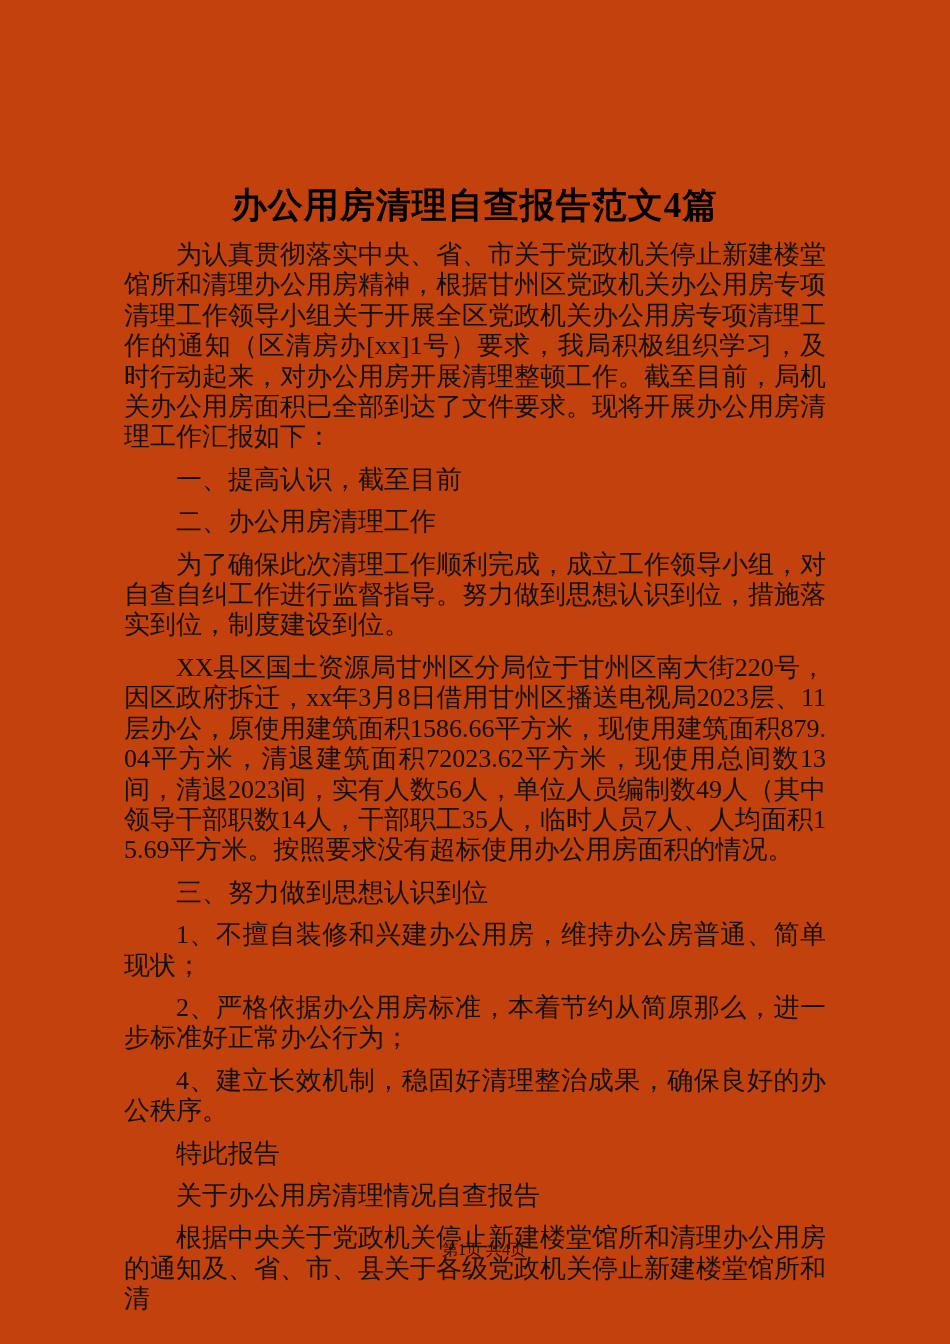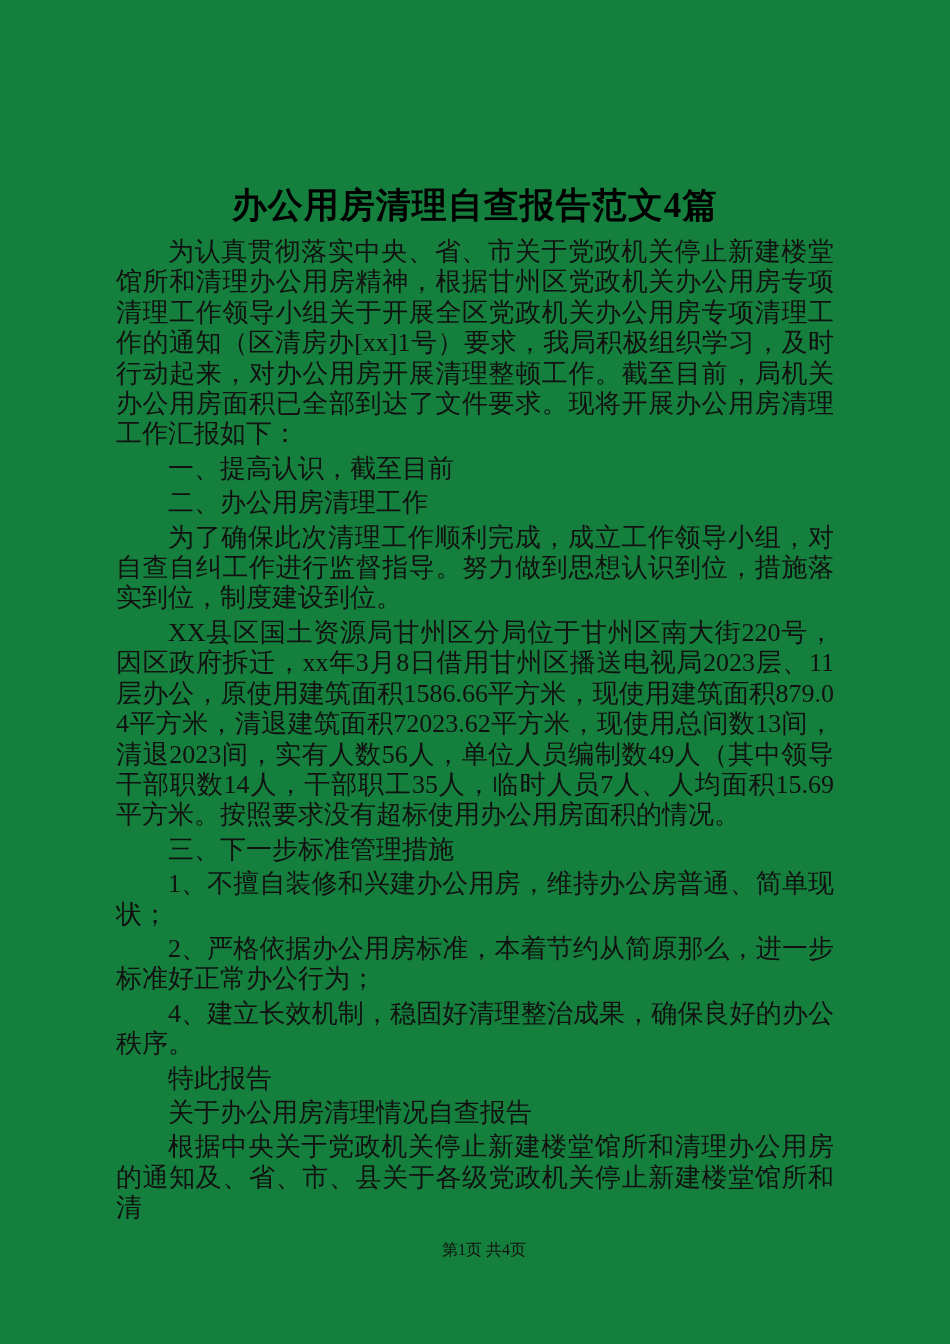--- a/index.html
+++ b/index.html
@@ -11,7 +11,7 @@
     position: relative;
     width: 950px;
     height: 1344px;
-    background: #15803d;
+    background: #c2410c;
     overflow: hidden;
     font-family: "Liberation Serif", "DejaVu Serif", serif;
     color: #000000;

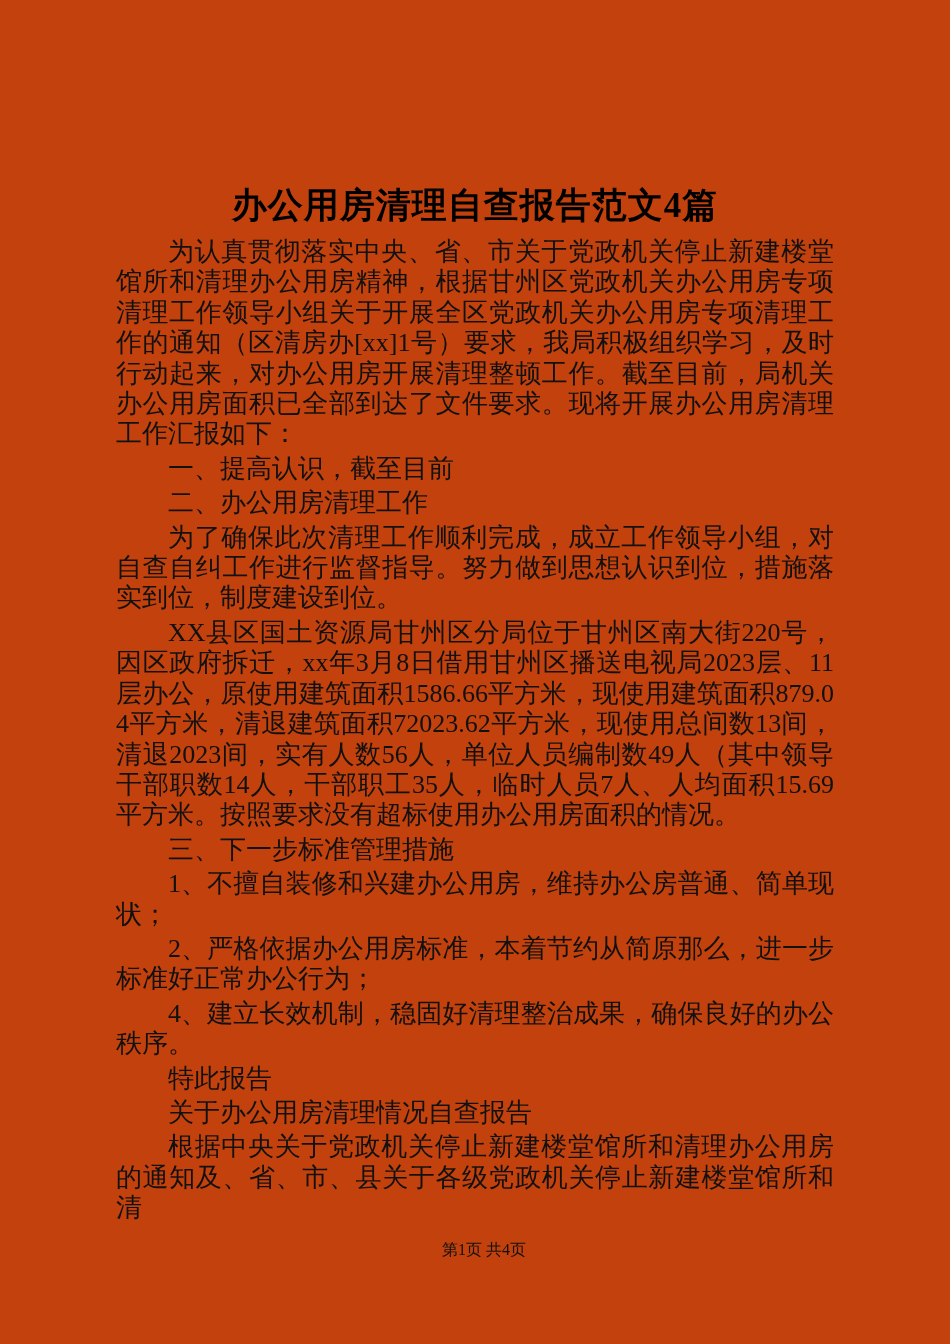--- a/index.html
+++ b/index.html
@@ -33,7 +33,7 @@
     font-family: "Liberation Serif", "DejaVu Serif", serif;
   }
   .paragraphs p {
-    margin: 4px;
+    margin: 12px;
     font-size: 26px;
     line-height: 30.4px;
     text-align: justify;

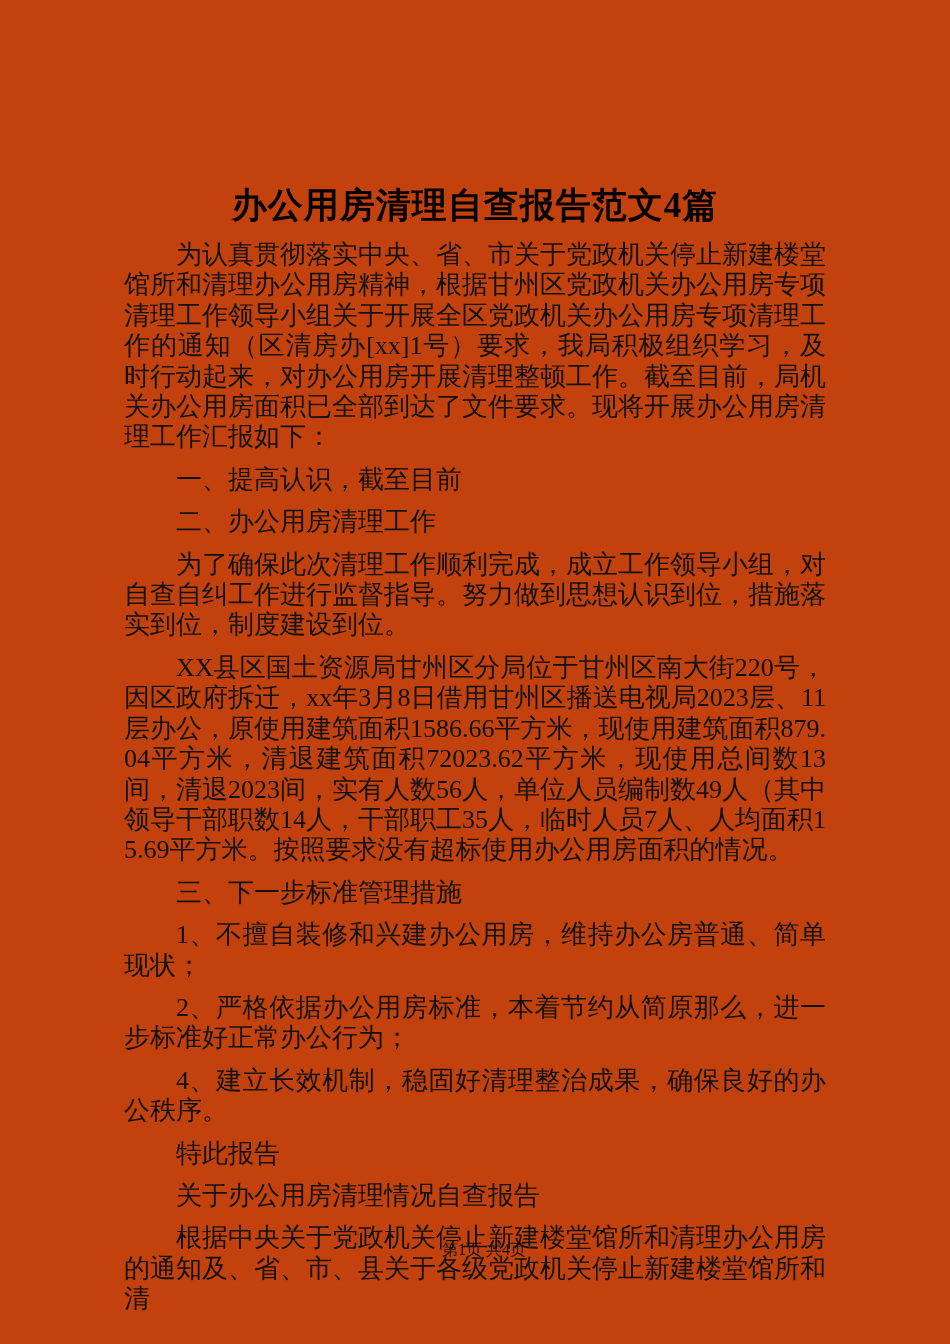--- a/index.html
+++ b/index.html
@@ -65,7 +65,7 @@
         <p>二、办公用房清理工作</p>
         <p>为了确保此次清理工作顺利完成，成立工作领导小组，对自查自纠工作进行监督指导。努力做到思想认识到位，措施落实到位，制度建设到位。</p>
         <p>XX县区国土资源局甘州区分局位于甘州区南大街220号，因区政府拆迁，xx年3月8日借用甘州区播送电视局2023层、11层办公，原使用建筑面积1586.66平方米，现使用建筑面积879.04平方米，清退建筑面积72023.62平方米，现使用总间数13间，清退2023间，实有人数56人，单位人员编制数49人（其中领导干部职数14人，干部职工35人，临时人员7人、人均面积15.69平方米。按照要求没有超标使用办公用房面积的情况。</p>
-        <p>三、下一步标准管理措施</p>
+        <p>三、努力做到思想认识到位</p>
         <p>1、不擅自装修和兴建办公用房，维持办公房普通、简单现状；</p>
         <p>2、严格依据办公用房标准，本着节约从简原那么，进一步标准好正常办公行为；</p>
         <p>4、建立长效机制，稳固好清理整治成果，确保良好的办公秩序。</p>

